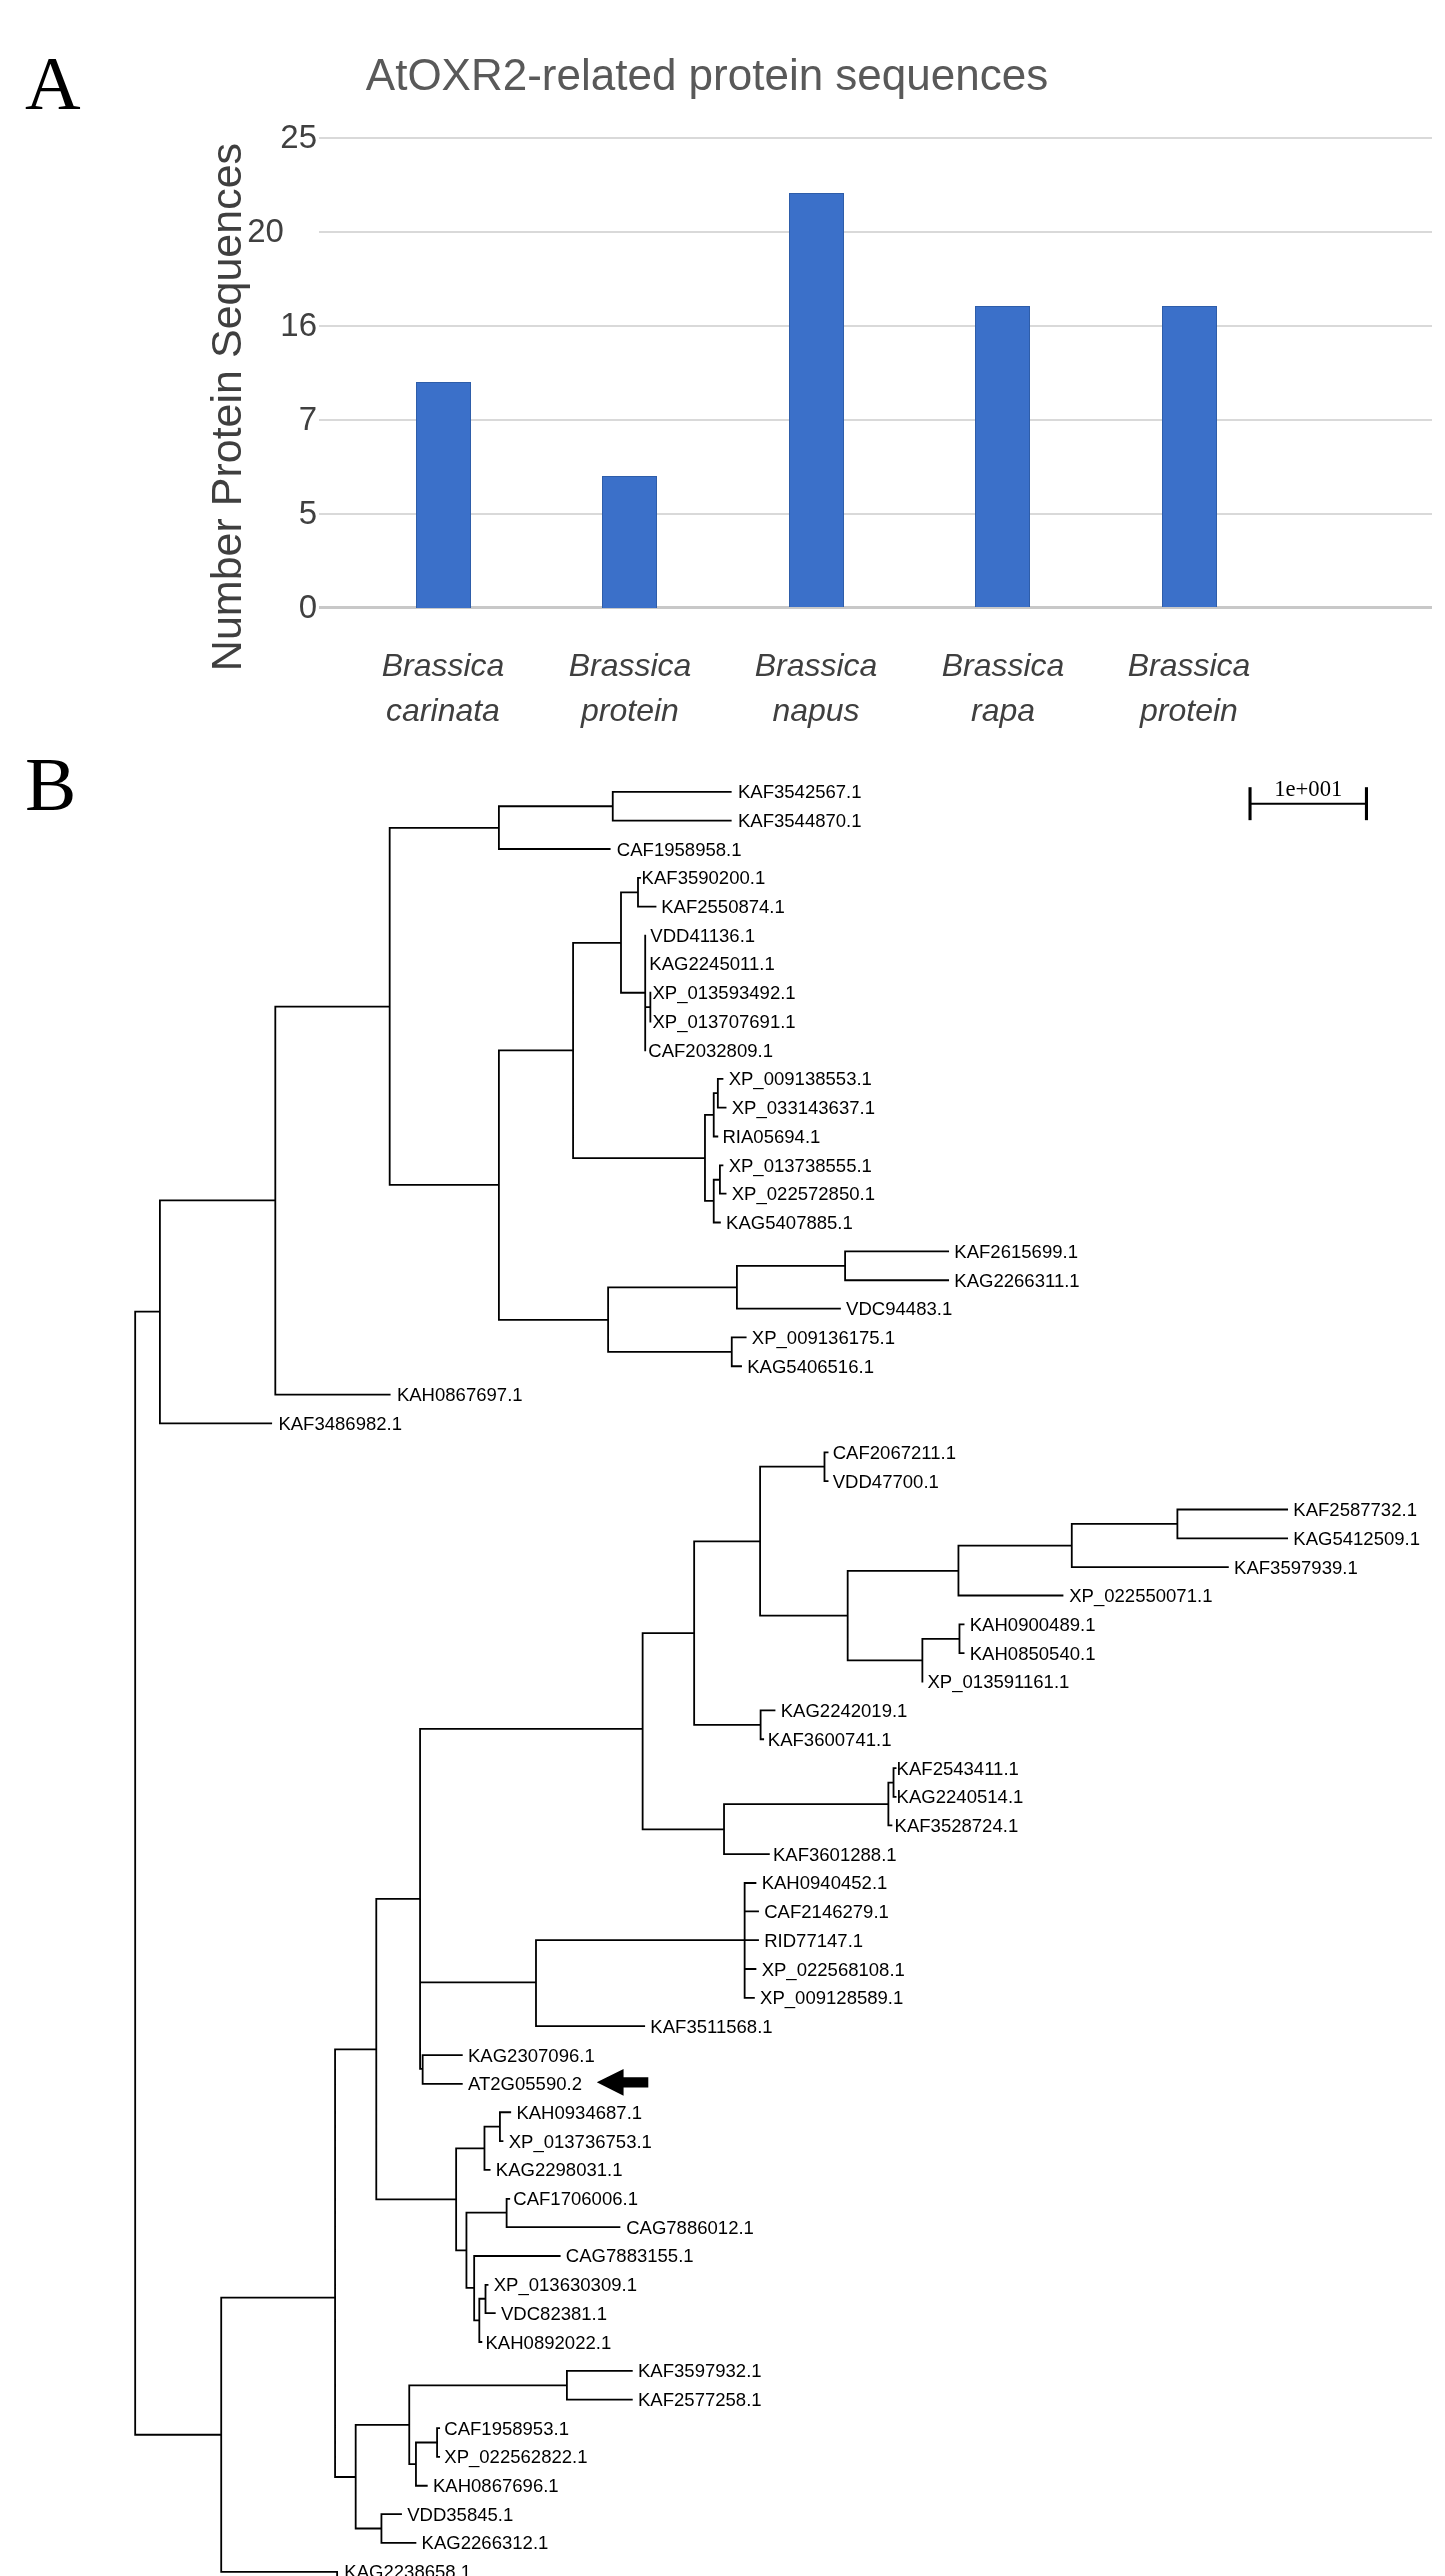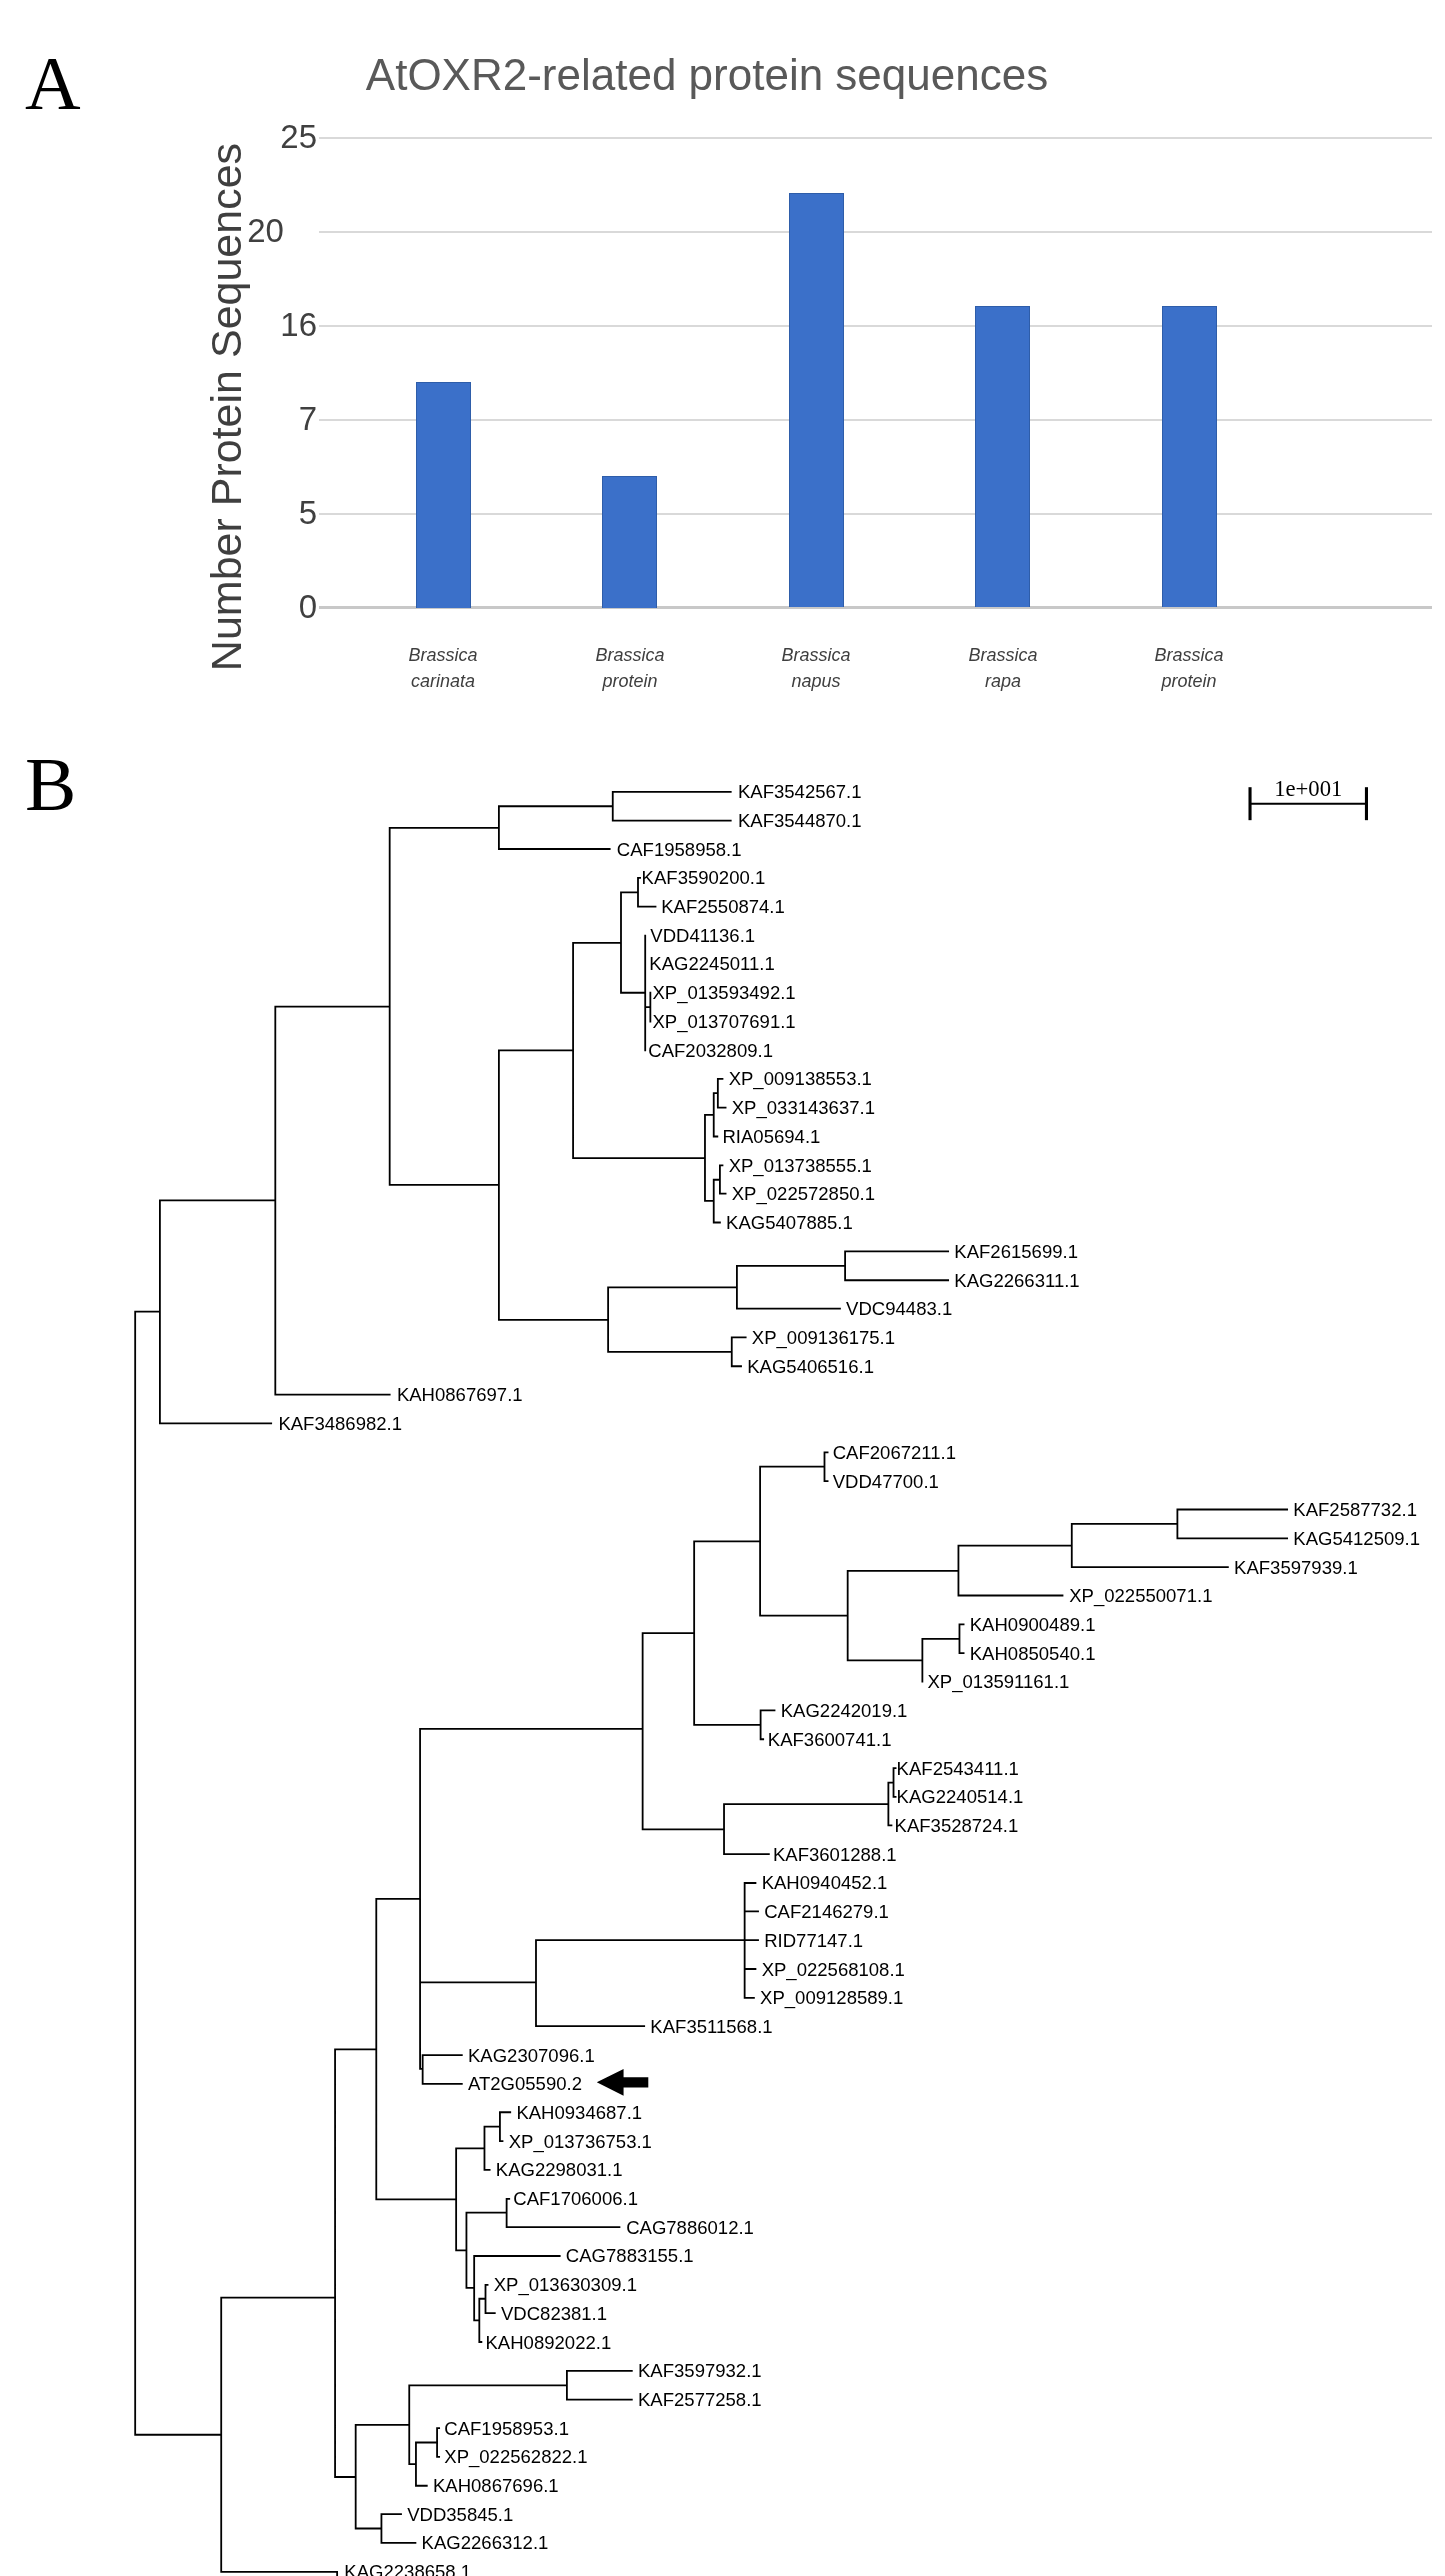--- a/index.html
+++ b/index.html
@@ -15,7 +15,7 @@
   .ytick{position:absolute;color:#404040;font-size:33px;text-align:right;width:103px;
         transform:translateY(-50%);}
   .bar{position:absolute;}
-  .cat-label{position:absolute;color:#3f3f3f;font-size:18px;font-style:italic;text-align:center;
+  .cat-label{position:absolute;color:#3f3f3f;font-size:32px;font-style:italic;text-align:center;
         transform:translateX(-50%);line-height:1.42;white-space:nowrap;}
   #tree-svg{position:absolute;left:0;top:0;}
 </style>

